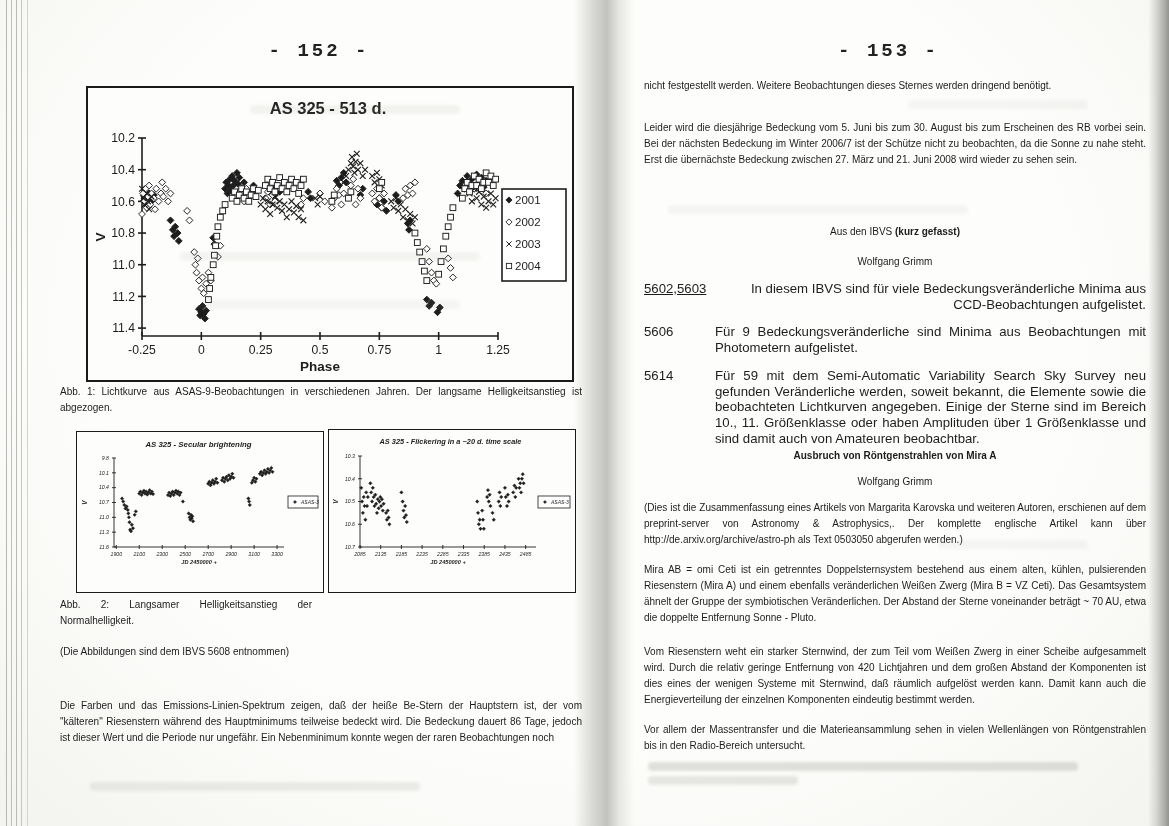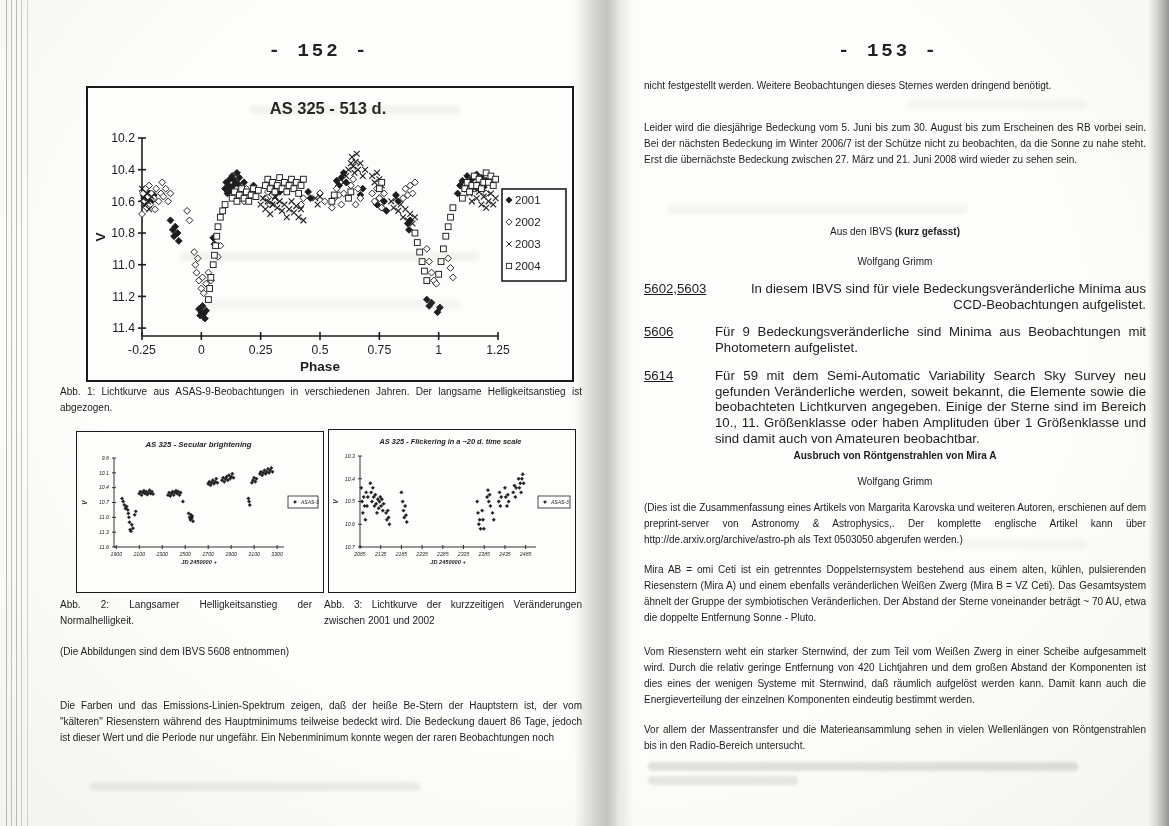--- a/index.html
+++ b/index.html
@@ -31,7 +31,7 @@
   .ibvs-item{position:absolute;display:flex;font-size:13.2px;line-height:15.7px;}
   .ibvs-id{flex:0 0 auto;}
   .id-w1{width:104px;text-decoration:underline;}
-  .id-w2{width:71px;text-decoration:underline;}
+  .id-w2{width:71px;}
   .ibvs-text{flex:1 1 auto;text-align:justify;}
   .smudge{position:absolute;height:9px;border-radius:4px;background:#96968f;filter:blur(1.6px);}
   svg text{font-family:"Liberation Sans", sans-serif;}

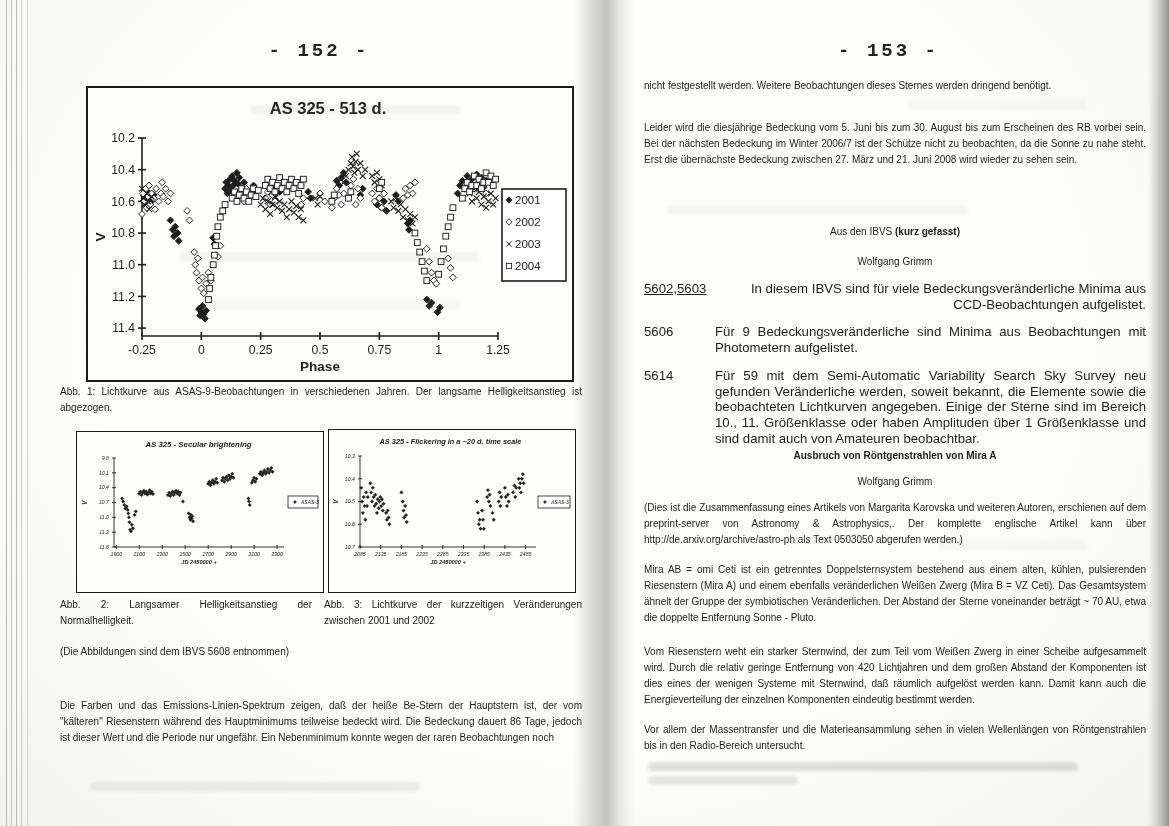--- a/index.html
+++ b/index.html
@@ -717,7 +717,6 @@
     </div>
 
     <div class="para cap" style="left:30px;top:597px;width:252px">Abb. 2: Langsamer Helligkeitsanstieg der Normalhelligkeit.</div>
-    <div class="para cap" style="left:294px;top:597px;width:258px">Abb. 3: Lichtkurve der kurzzeitigen Veränderungen zwischen 2001 und 2002</div>
 
     <div class="para" style="left:30px;top:644px;width:522px;text-align:left">(Die Abbildungen sind dem IBVS 5608 entnommen)</div>
     <div class="para" style="left:30px;top:698px;width:522px">Die Farben und das Emissions-Linien-Spektrum zeigen, daß der heiße Be-Stern der Hauptstern ist, der vom "kälteren" Riesenstern während des Hauptminimums teilweise bedeckt wird. Die Bedeckung dauert 86 Tage, jedoch ist dieser Wert und die Periode nur ungefähr. Ein Nebenminimum konnte wegen der raren Beobachtungen noch</div>

